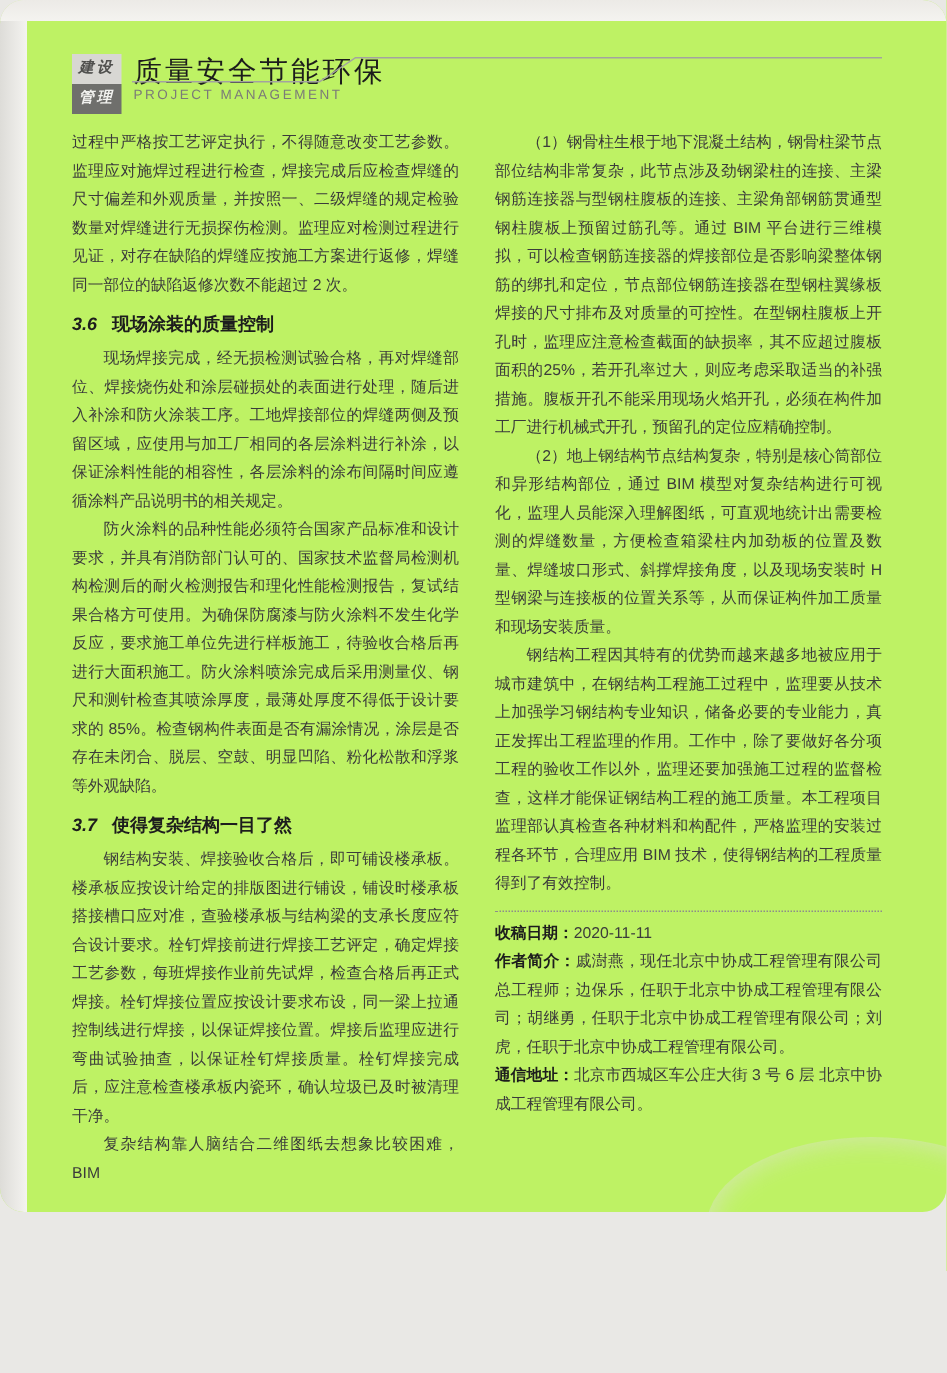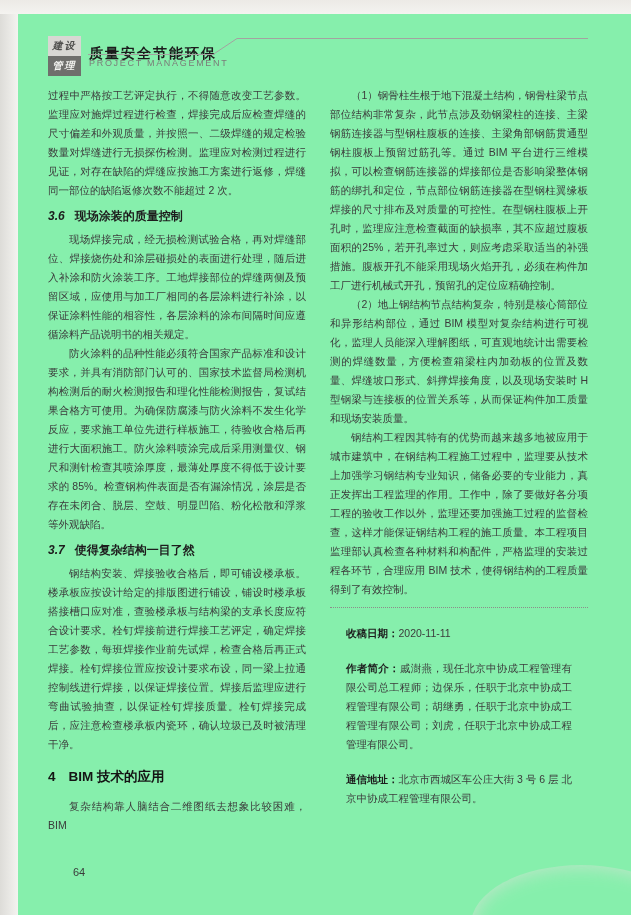--- a/index.html
+++ b/index.html
@@ -9,8 +9,8 @@
     background:#e9e8e5;
   }
   .page {
-    position:relative; width:631px; height:915px;
-    background:#86efac; overflow:hidden;
+    position:relative; width:631px; height:808px;
+    background:#bef264; overflow:hidden;border-radius:16px;
   }
   .scan-edge-left {
     position:absolute; left:0; top:0; bottom:0; width:18px;

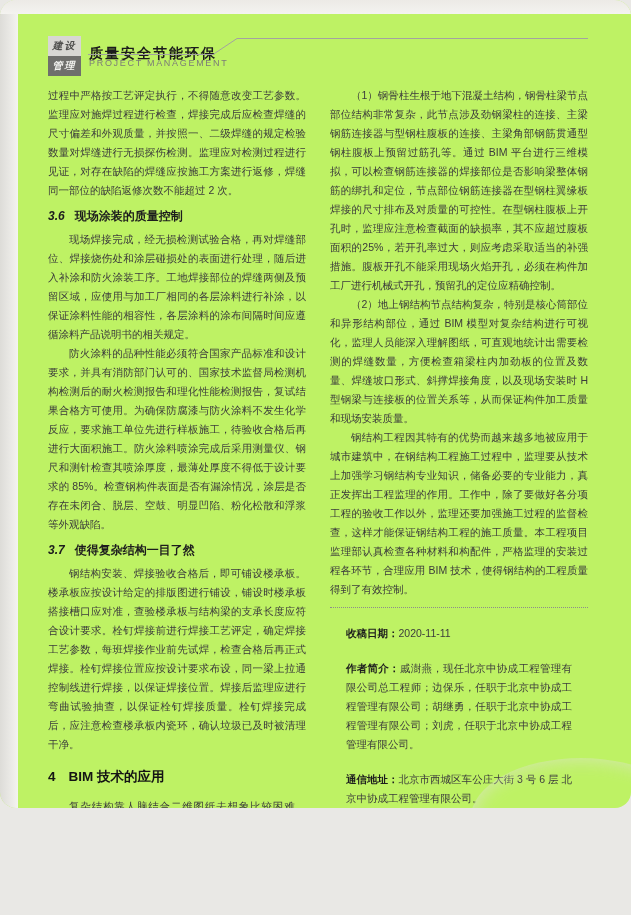--- a/index.html
+++ b/index.html
@@ -35,8 +35,8 @@
     background:#6f6f6c; color:#f1f1ee;
   }
   .title-cn {
-    position:absolute; left:89px; top:45px;
-    font-size:14px; font-weight:bold; color:#1c1c1c; letter-spacing:2px;
+    position:absolute; left:89px; top:35px;
+    font-size:19px; font-weight:normal; color:#1c1c1c; letter-spacing:2px;
   }
   .title-en {
     position:absolute; left:89px; top:58px;

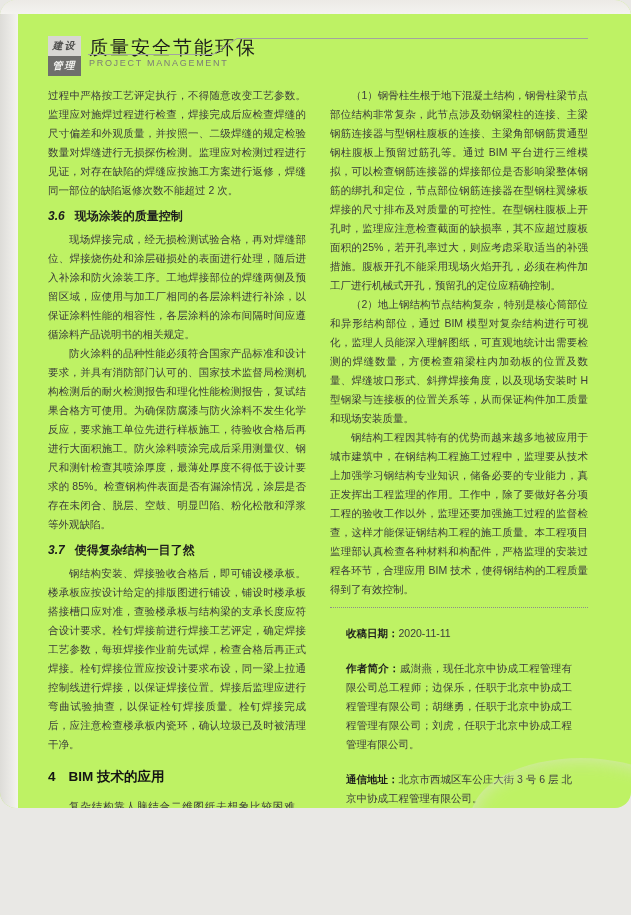--- a/index.html
+++ b/index.html
@@ -66,7 +66,7 @@
   .dotted-divider {
     border:0; border-top:1px dotted #8d8d8a; margin:8px 0 5px;
   }
-  .meta { margin:16px; }
+  .meta { margin:0; }
   .meta-label { font-weight:bold; color:#1d1d1d; }
   
   .page-number {

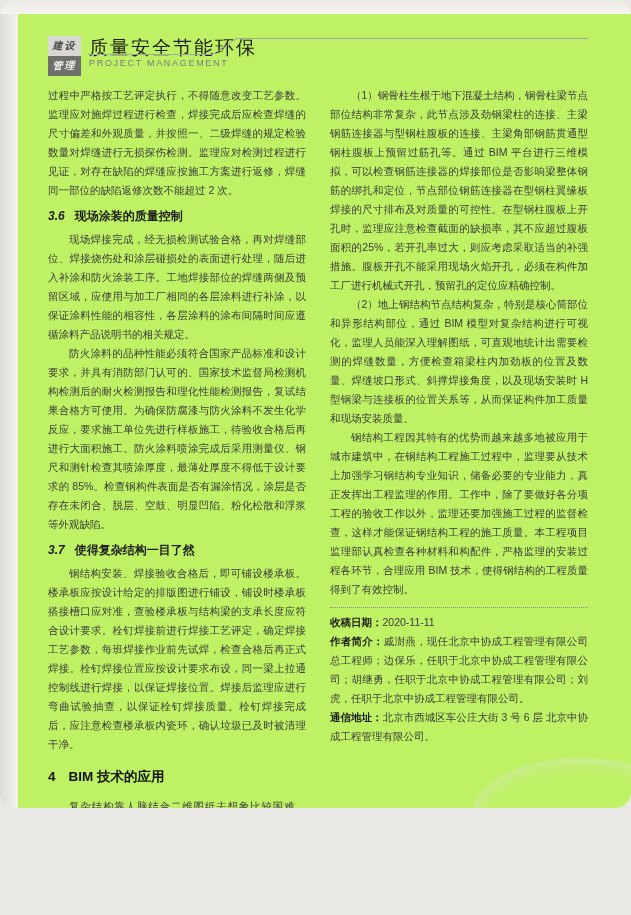--- a/index.html
+++ b/index.html
@@ -102,7 +102,6 @@
       <p class="para indent">防火涂料的品种性能必须符合国家产品标准和设计要求，并具有消防部门认可的、国家技术监督局检测机构检测后的耐火检测报告和理化性能检测报告，复试结果合格方可使用。为确保防腐漆与防火涂料不发生化学反应，要求施工单位先进行样板施工，待验收合格后再进行大面积施工。防火涂料喷涂完成后采用测量仪、钢尺和测针检查其喷涂厚度，最薄处厚度不得低于设计要求的 85%。检查钢构件表面是否有漏涂情况，涂层是否存在未闭合、脱层、空鼓、明显凹陷、粉化松散和浮浆等外观缺陷。</p>
       <div class="h2"><span class="hnum">3.7</span><span>使得复杂结构一目了然</span></div>
       <p class="para indent">钢结构安装、焊接验收合格后，即可铺设楼承板。楼承板应按设计给定的排版图进行铺设，铺设时楼承板搭接槽口应对准，查验楼承板与结构梁的支承长度应符合设计要求。栓钉焊接前进行焊接工艺评定，确定焊接工艺参数，每班焊接作业前先试焊，检查合格后再正式焊接。栓钉焊接位置应按设计要求布设，同一梁上拉通控制线进行焊接，以保证焊接位置。焊接后监理应进行弯曲试验抽查，以保证栓钉焊接质量。栓钉焊接完成后，应注意检查楼承板内瓷环，确认垃圾已及时被清理干净。</p>
-      <div class="h1"><span class="hnum">4</span><span>BIM 技术的应用</span></div>
       <p class="para indent">复杂结构靠人脑结合二维图纸去想象比较困难，BIM</p>
     </div>
   <div class="col col-right">

